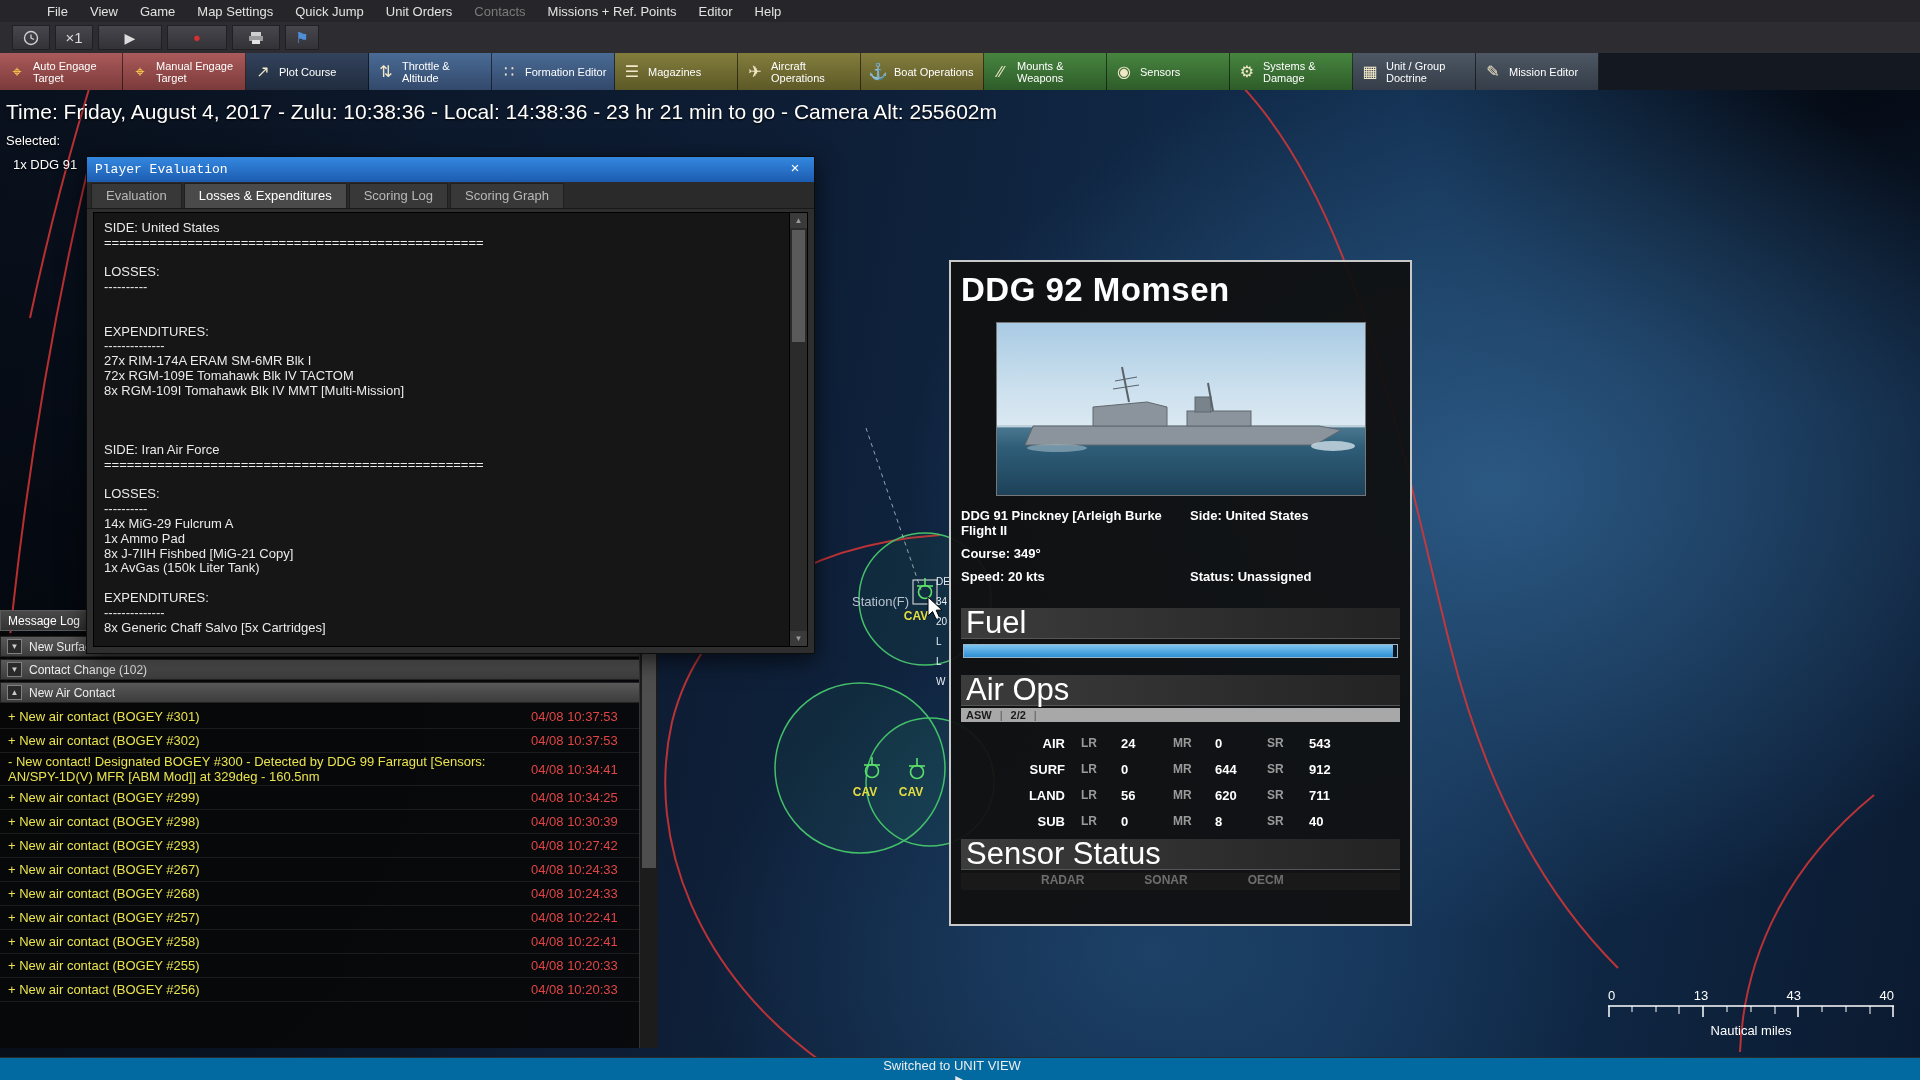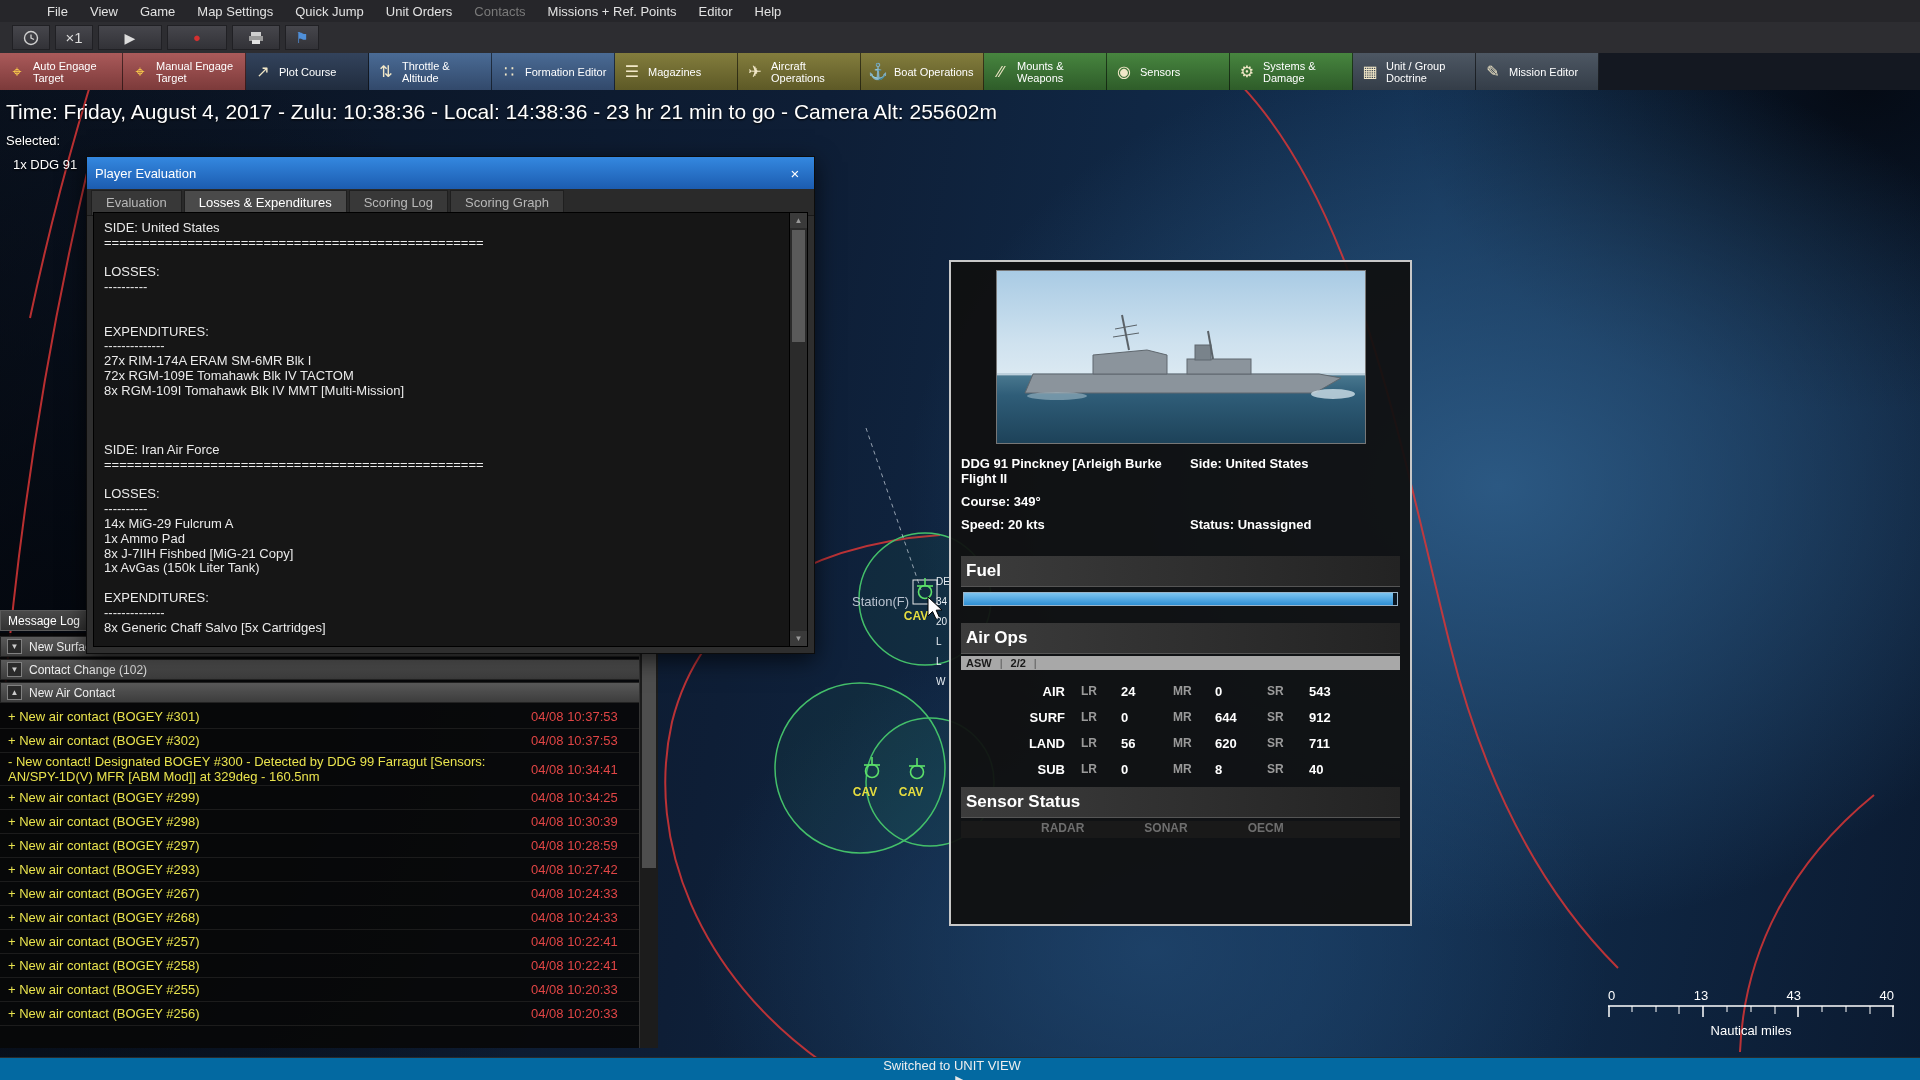--- a/index.html
+++ b/index.html
@@ -51,8 +51,8 @@
   
   .pe-dialog{position:absolute;left:86px;top:156px;width:729px;height:498px;z-index:10;
              background:#2e2e2e;border:1px solid #0c0c0c;box-shadow:0 6px 22px rgba(0,0,0,.65);box-sizing:border-box;}
-  .pe-title{height:32px;background:linear-gradient(#3488e0,#1c5cb0);color:#fff;font-size:13px;
-            display:flex;align-items:center;padding:0 8px;}
+  .pe-title{height:25px;background:linear-gradient(#3488e0,#1c5cb0);color:#fff;font-size:13px;
+            display:flex;align-items:center;padding:0 8px;font-family:Liberation Mono, monospace;}
   .pe-close{margin-left:auto;width:22px;text-align:center;font-size:15px;color:#fff;cursor:default;}
   .pe-tabs{height:27px;background:#2a2a2a;display:flex;align-items:flex-end;padding:3px 4px 0;gap:2px;
            border-bottom:1px solid #191919;box-sizing:border-box;}

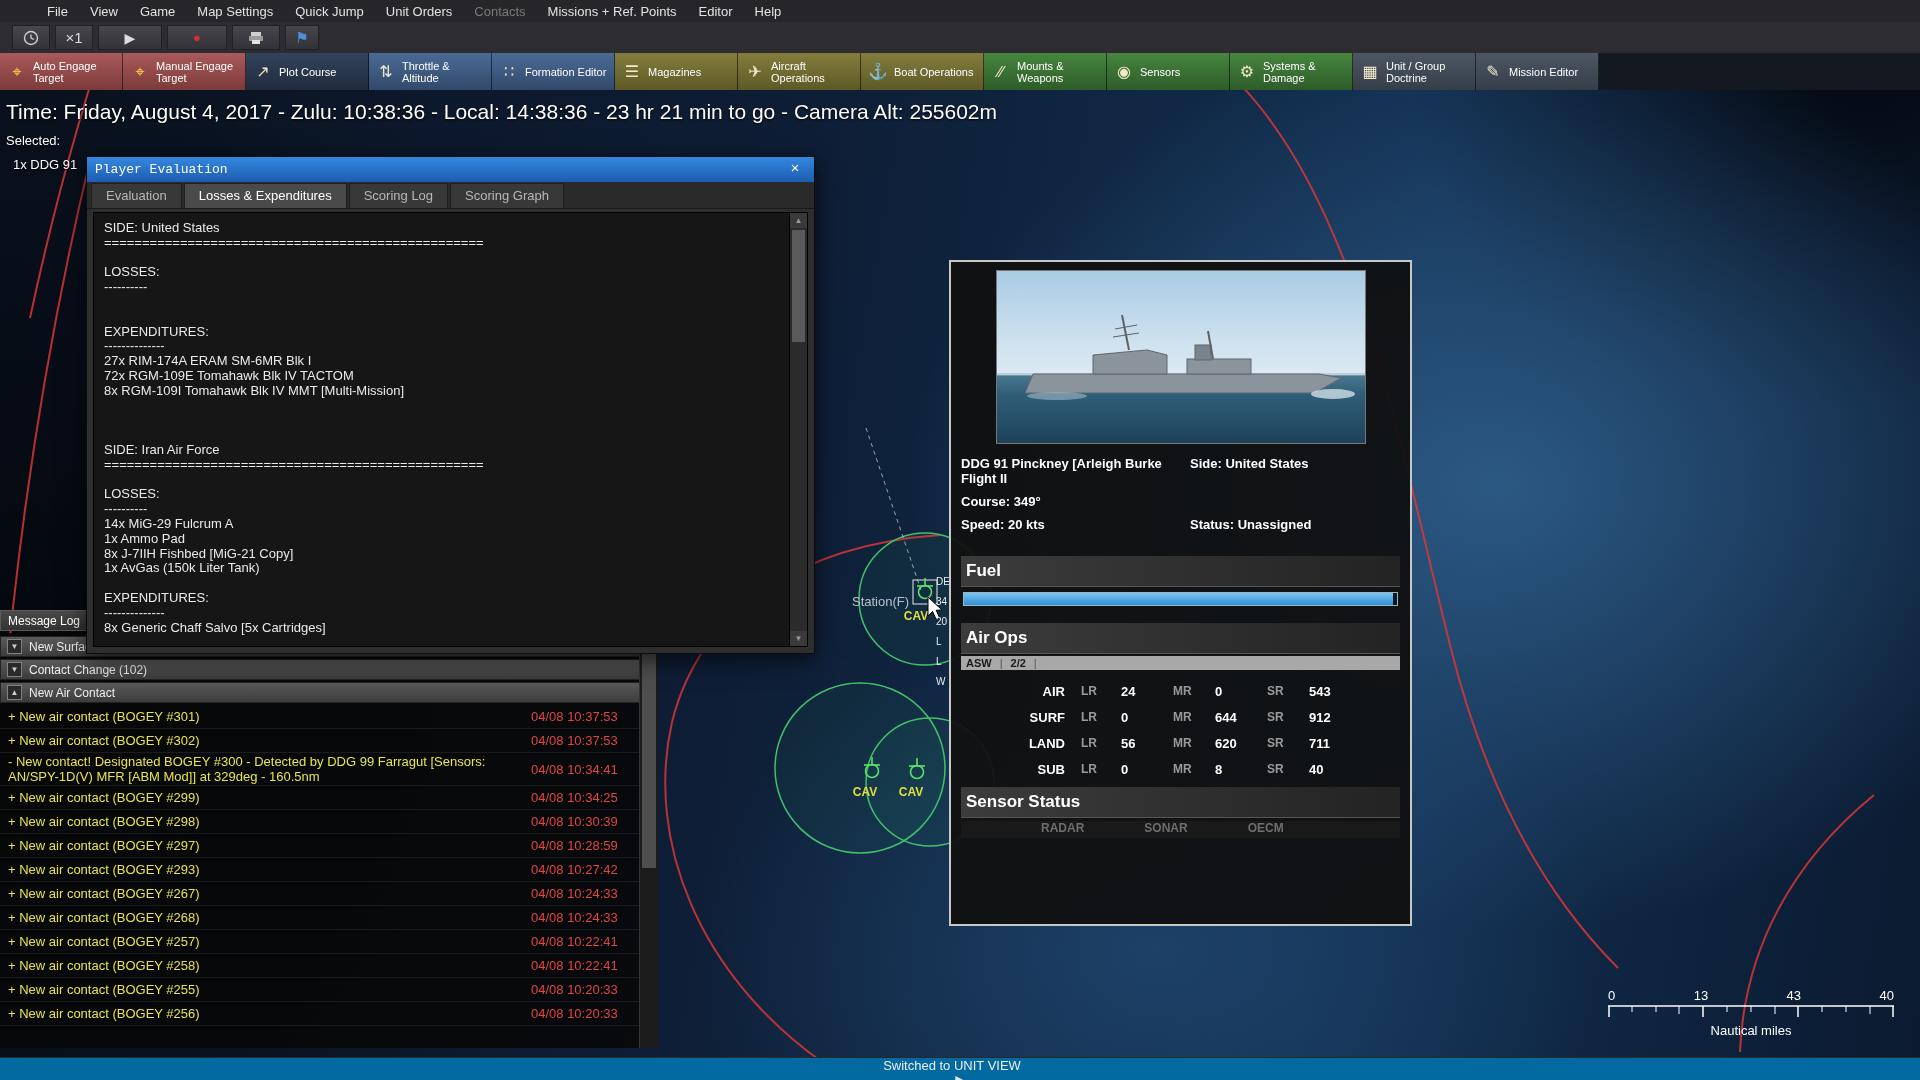--- a/index.html
+++ b/index.html
@@ -409,6 +409,7 @@
 </div>
 
 <div class="unit-panel">
+  <div class="up-title">DDG 92 Momsen</div>
   <div class="up-photo">
     <svg width="368" height="172" viewBox="0 0 368 172" preserveAspectRatio="none">
       <defs>

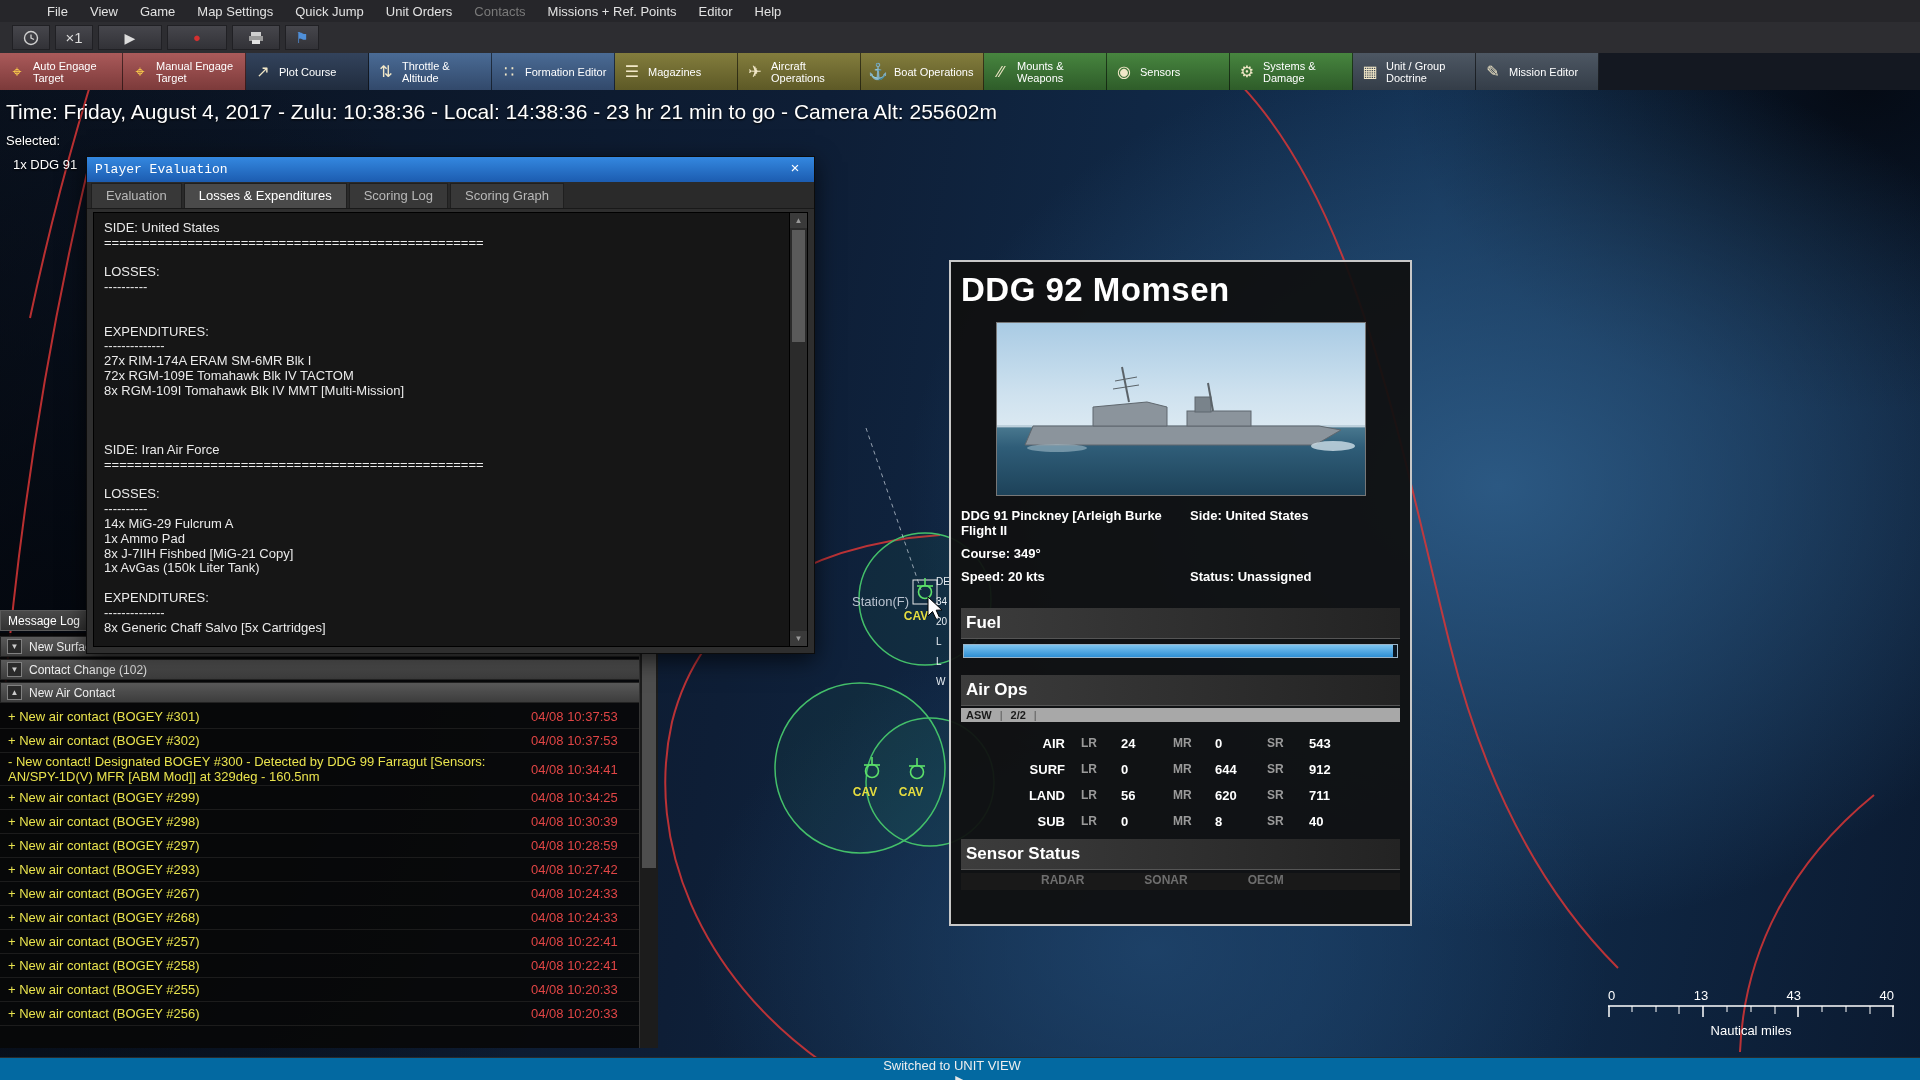--- a/index.html
+++ b/index.html
@@ -98,7 +98,7 @@
   .up-col-right{width:210px;flex:none;}
   .up-row{display:flex;font-size:13px;font-weight:bold;margin-top:8px;}
   .up-row .left{flex:1;}
-  .up-h{margin-top:24px;font-size:17px;font-weight:bold;line-height:28px;padding:1px 5px;
+  .up-h{margin-top:24px;font-size:31px;font-weight:normal;line-height:28px;padding:1px 5px;
         background:linear-gradient(90deg,#3c3c3c,#232323);border-bottom:1px solid #555;}
   .up-h.tight{margin-top:17px;}
   .up-h.weap{margin-top:12px;}

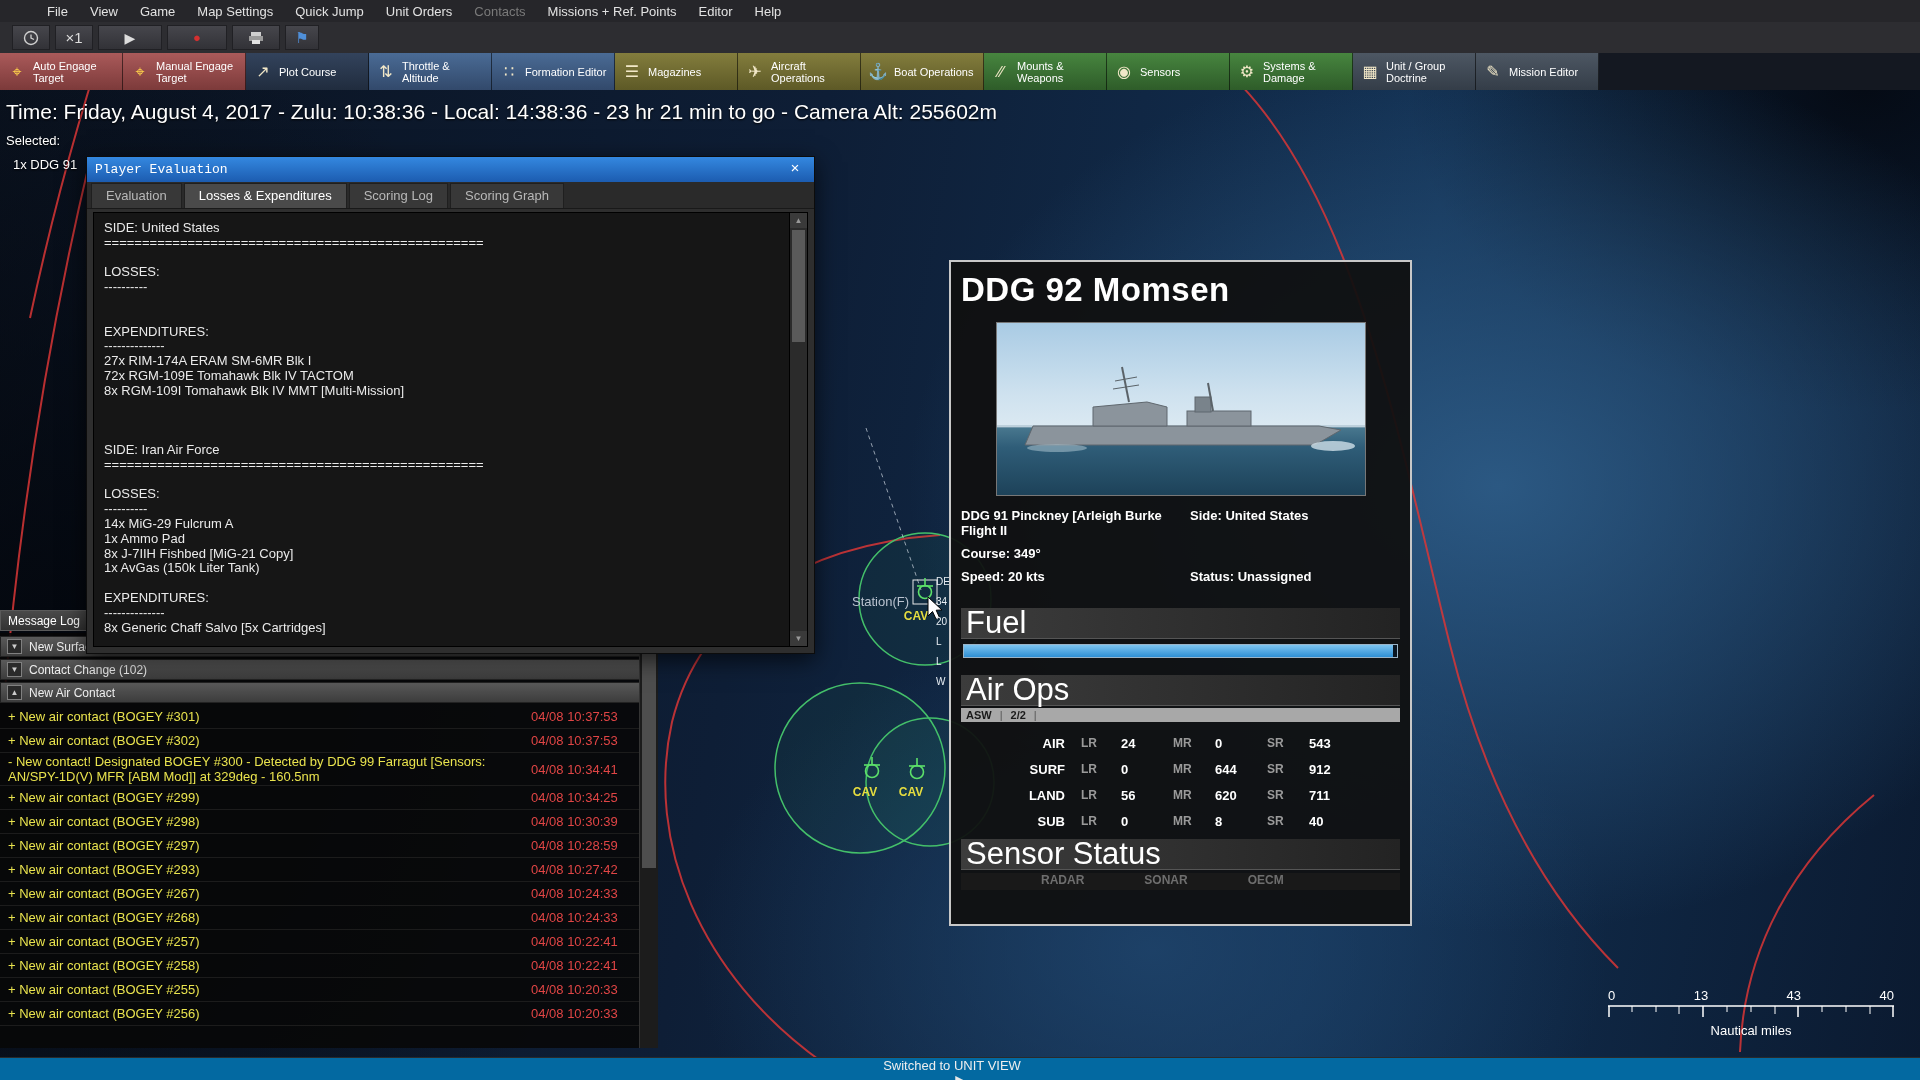--- a/index.html
+++ b/index.html
@@ -369,10 +369,6 @@
     <div class="mrow">
       <span class="mtext">+ New air contact (BOGEY #298)</span>
       <span class="mtime">04/08 10:30:39</span>
-    </div>
-    <div class="mrow">
-      <span class="mtext">+ New air contact (BOGEY #297)</span>
-      <span class="mtime">04/08 10:28:59</span>
     </div>
     <div class="mrow">
       <span class="mtext">+ New air contact (BOGEY #293)</span>

